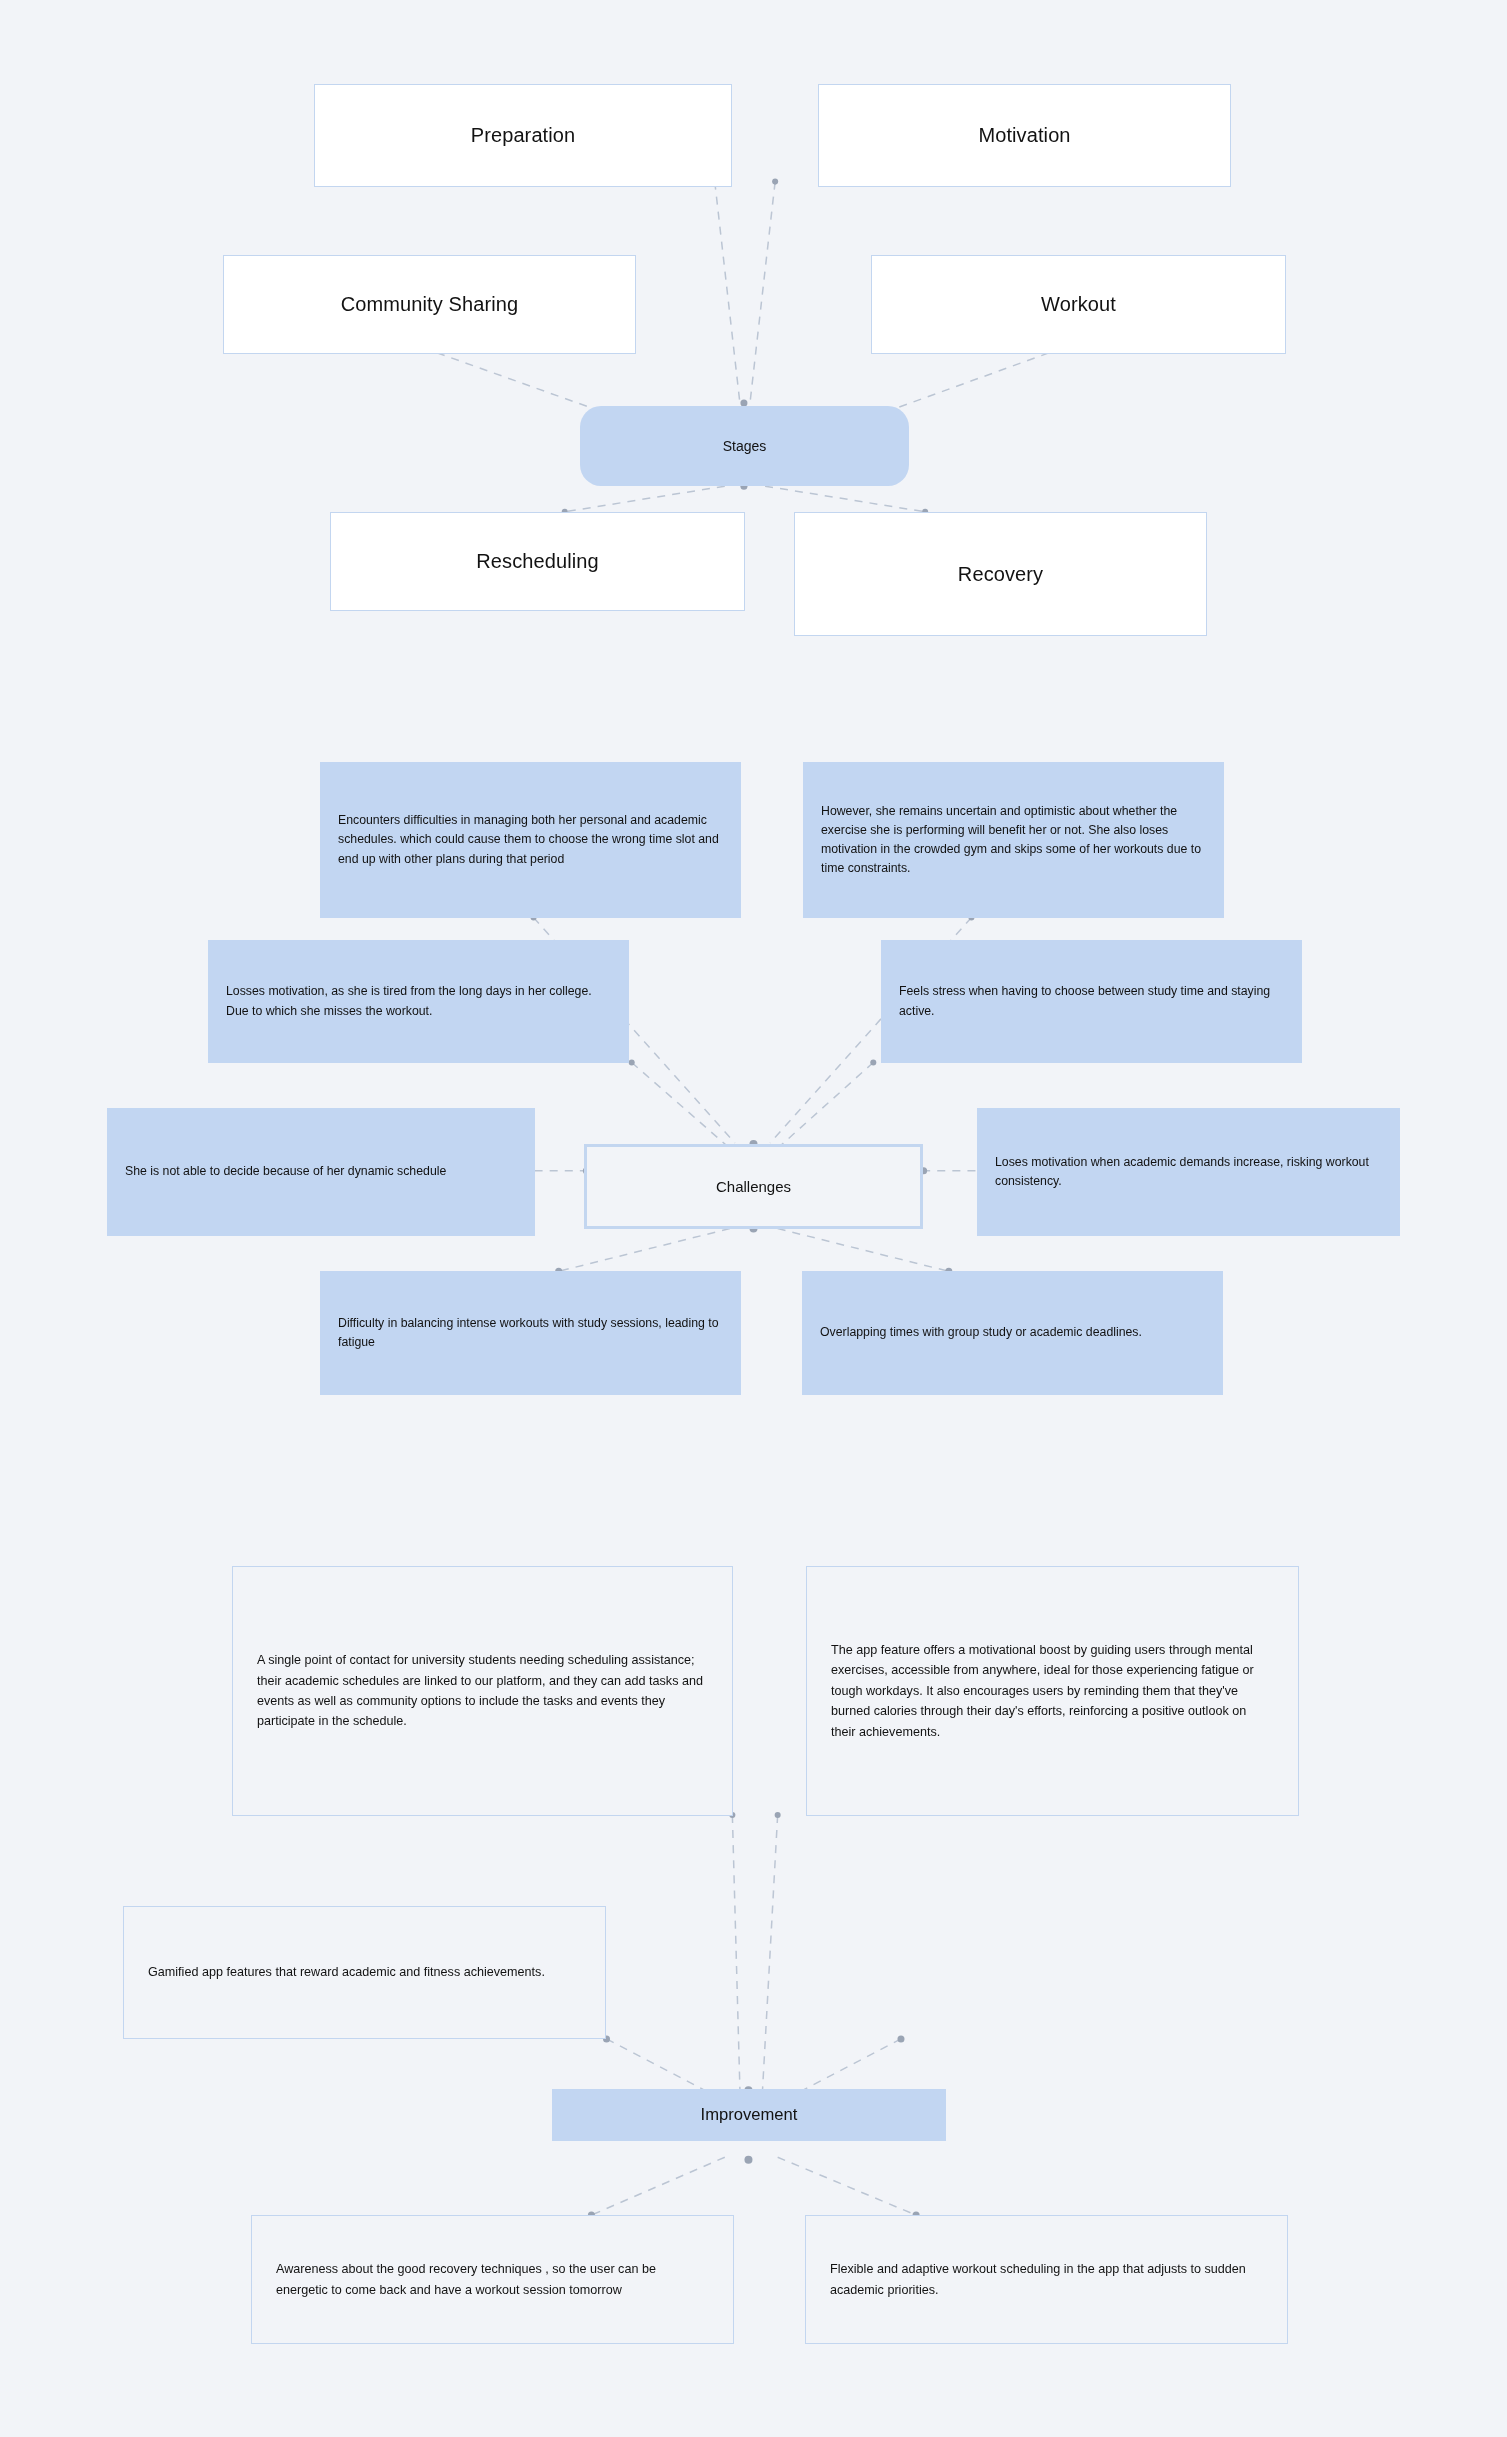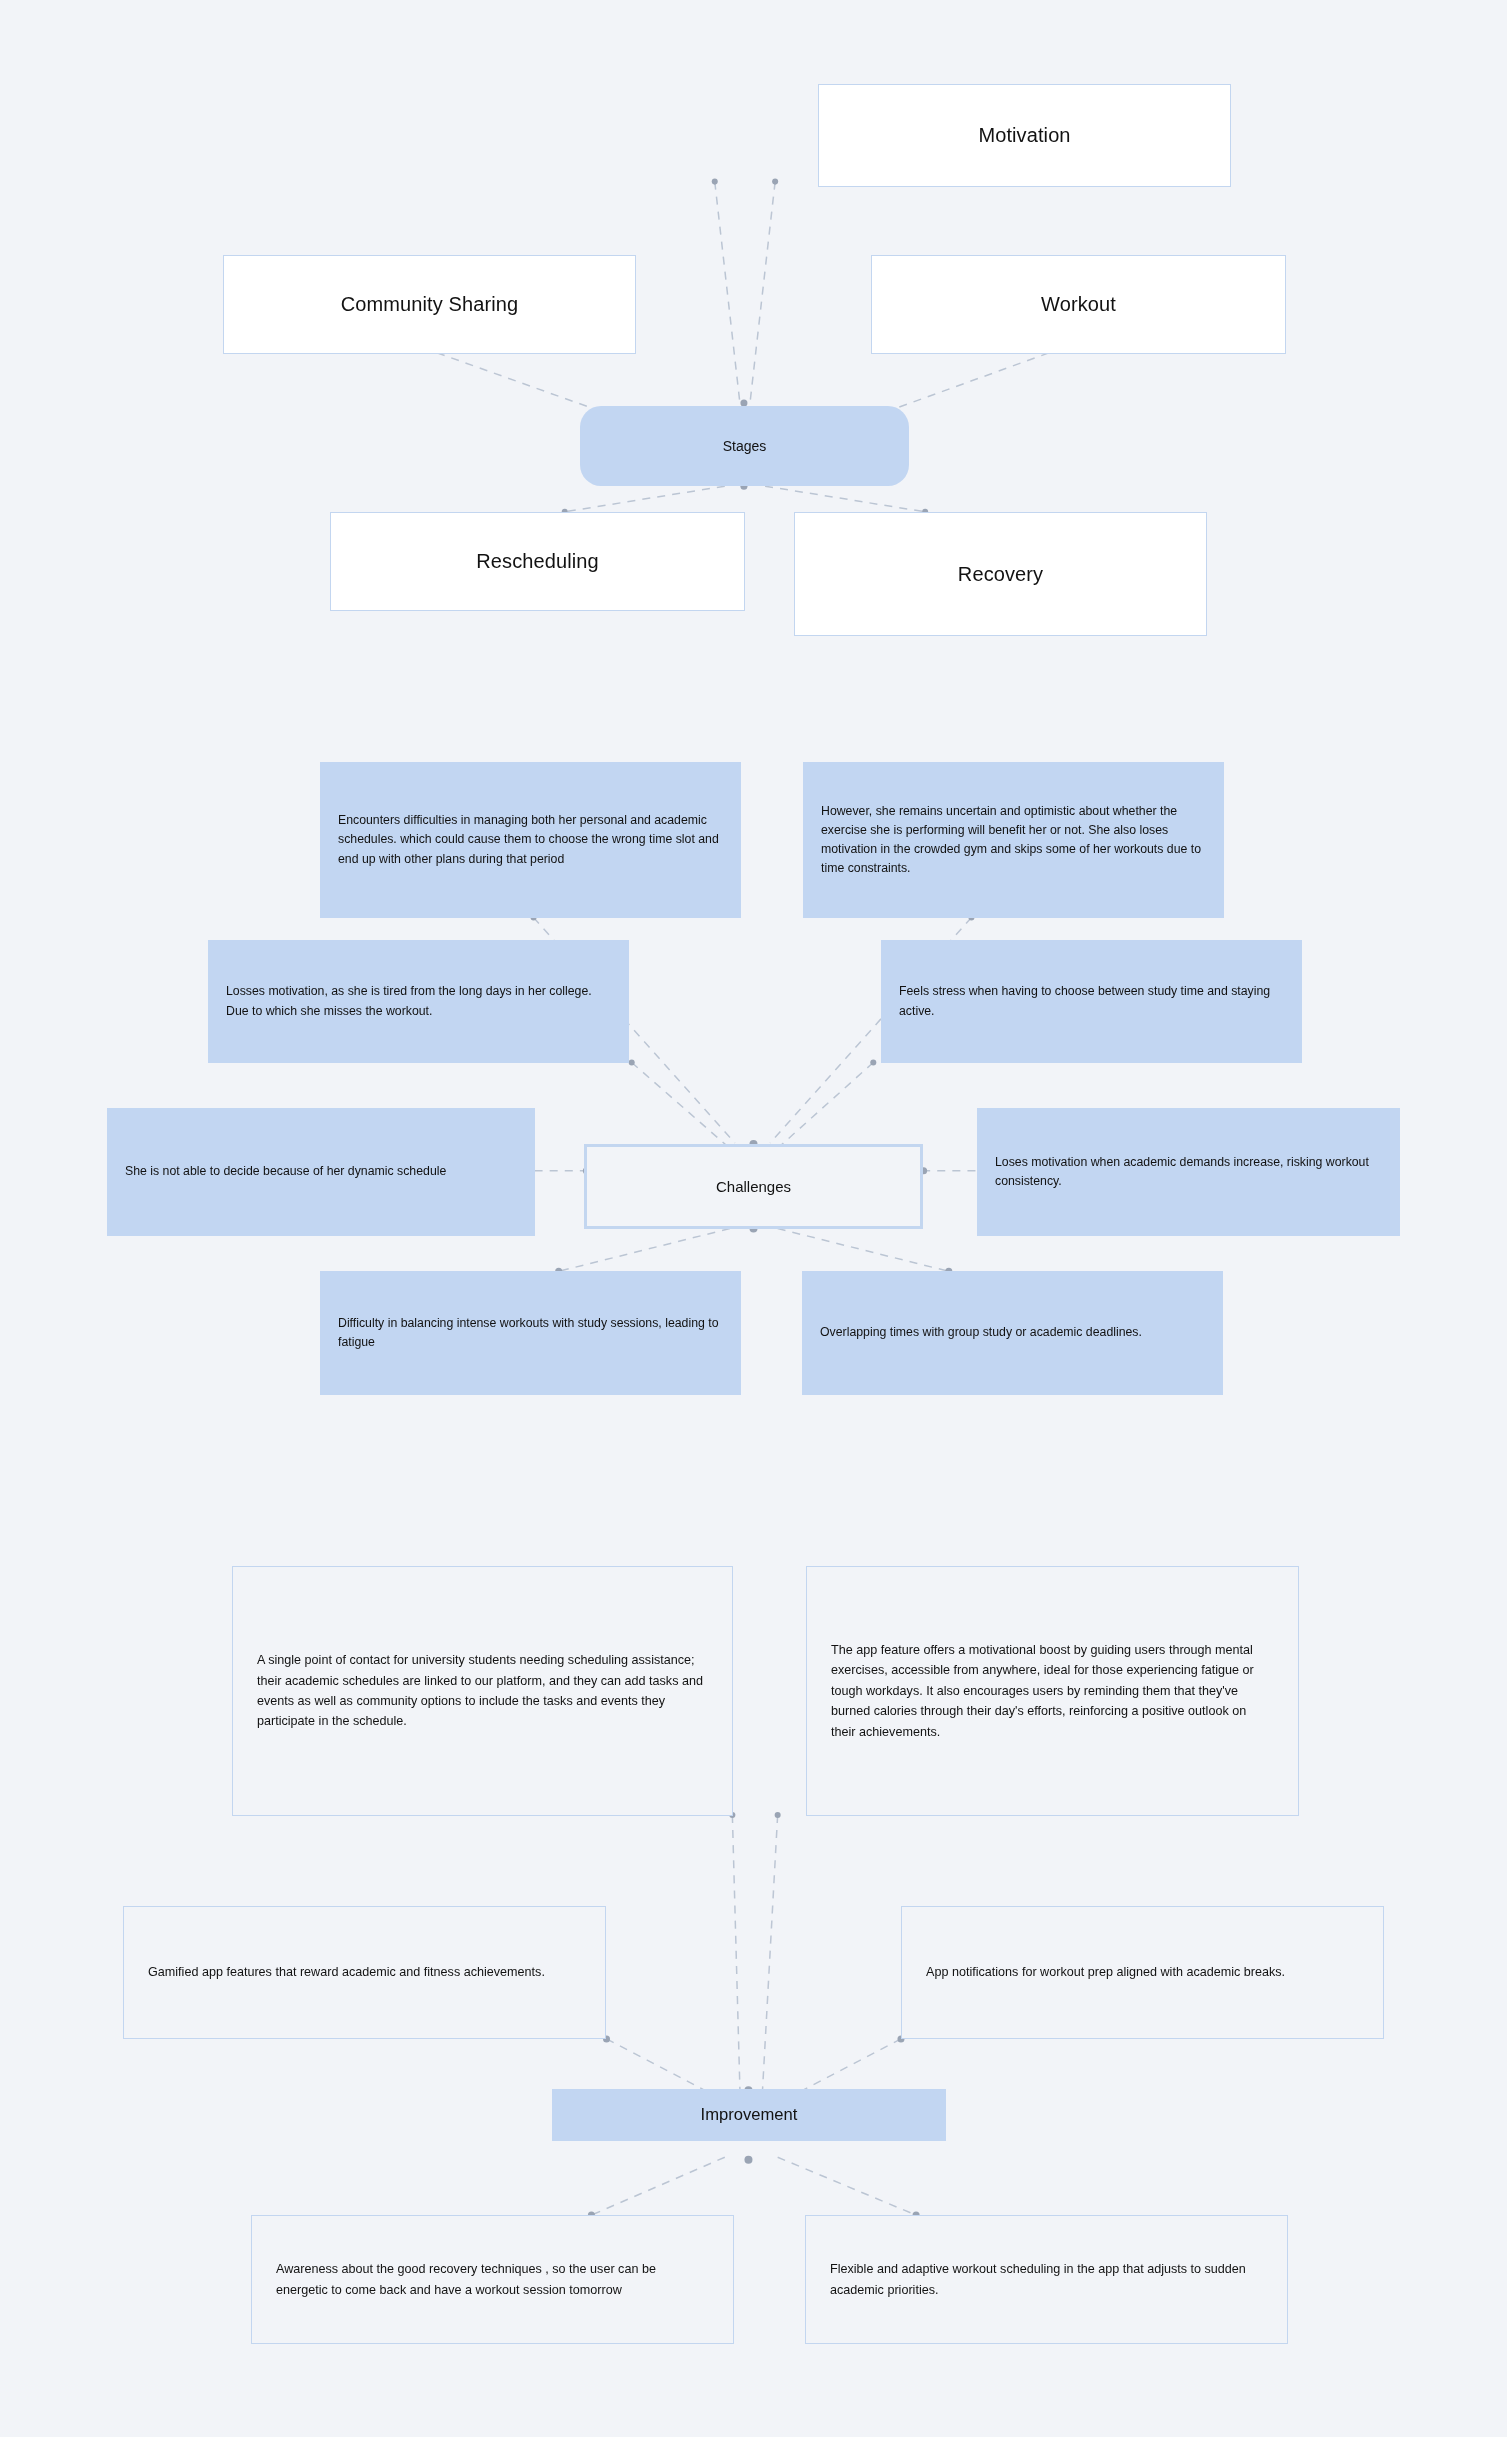--- a/index.html
+++ b/index.html
@@ -141,6 +141,9 @@
     </g>
   </svg>
 
+  <div class="node card-white" style="left:314px; top:84px; width:418px; height:103px;">
+    <span>Preparation</span>
+  </div>
 
   <div class="node card-white" style="left:790px; top:84px; width:413px; height:103px;margin-left:28px;">
     <span>Motivation</span>

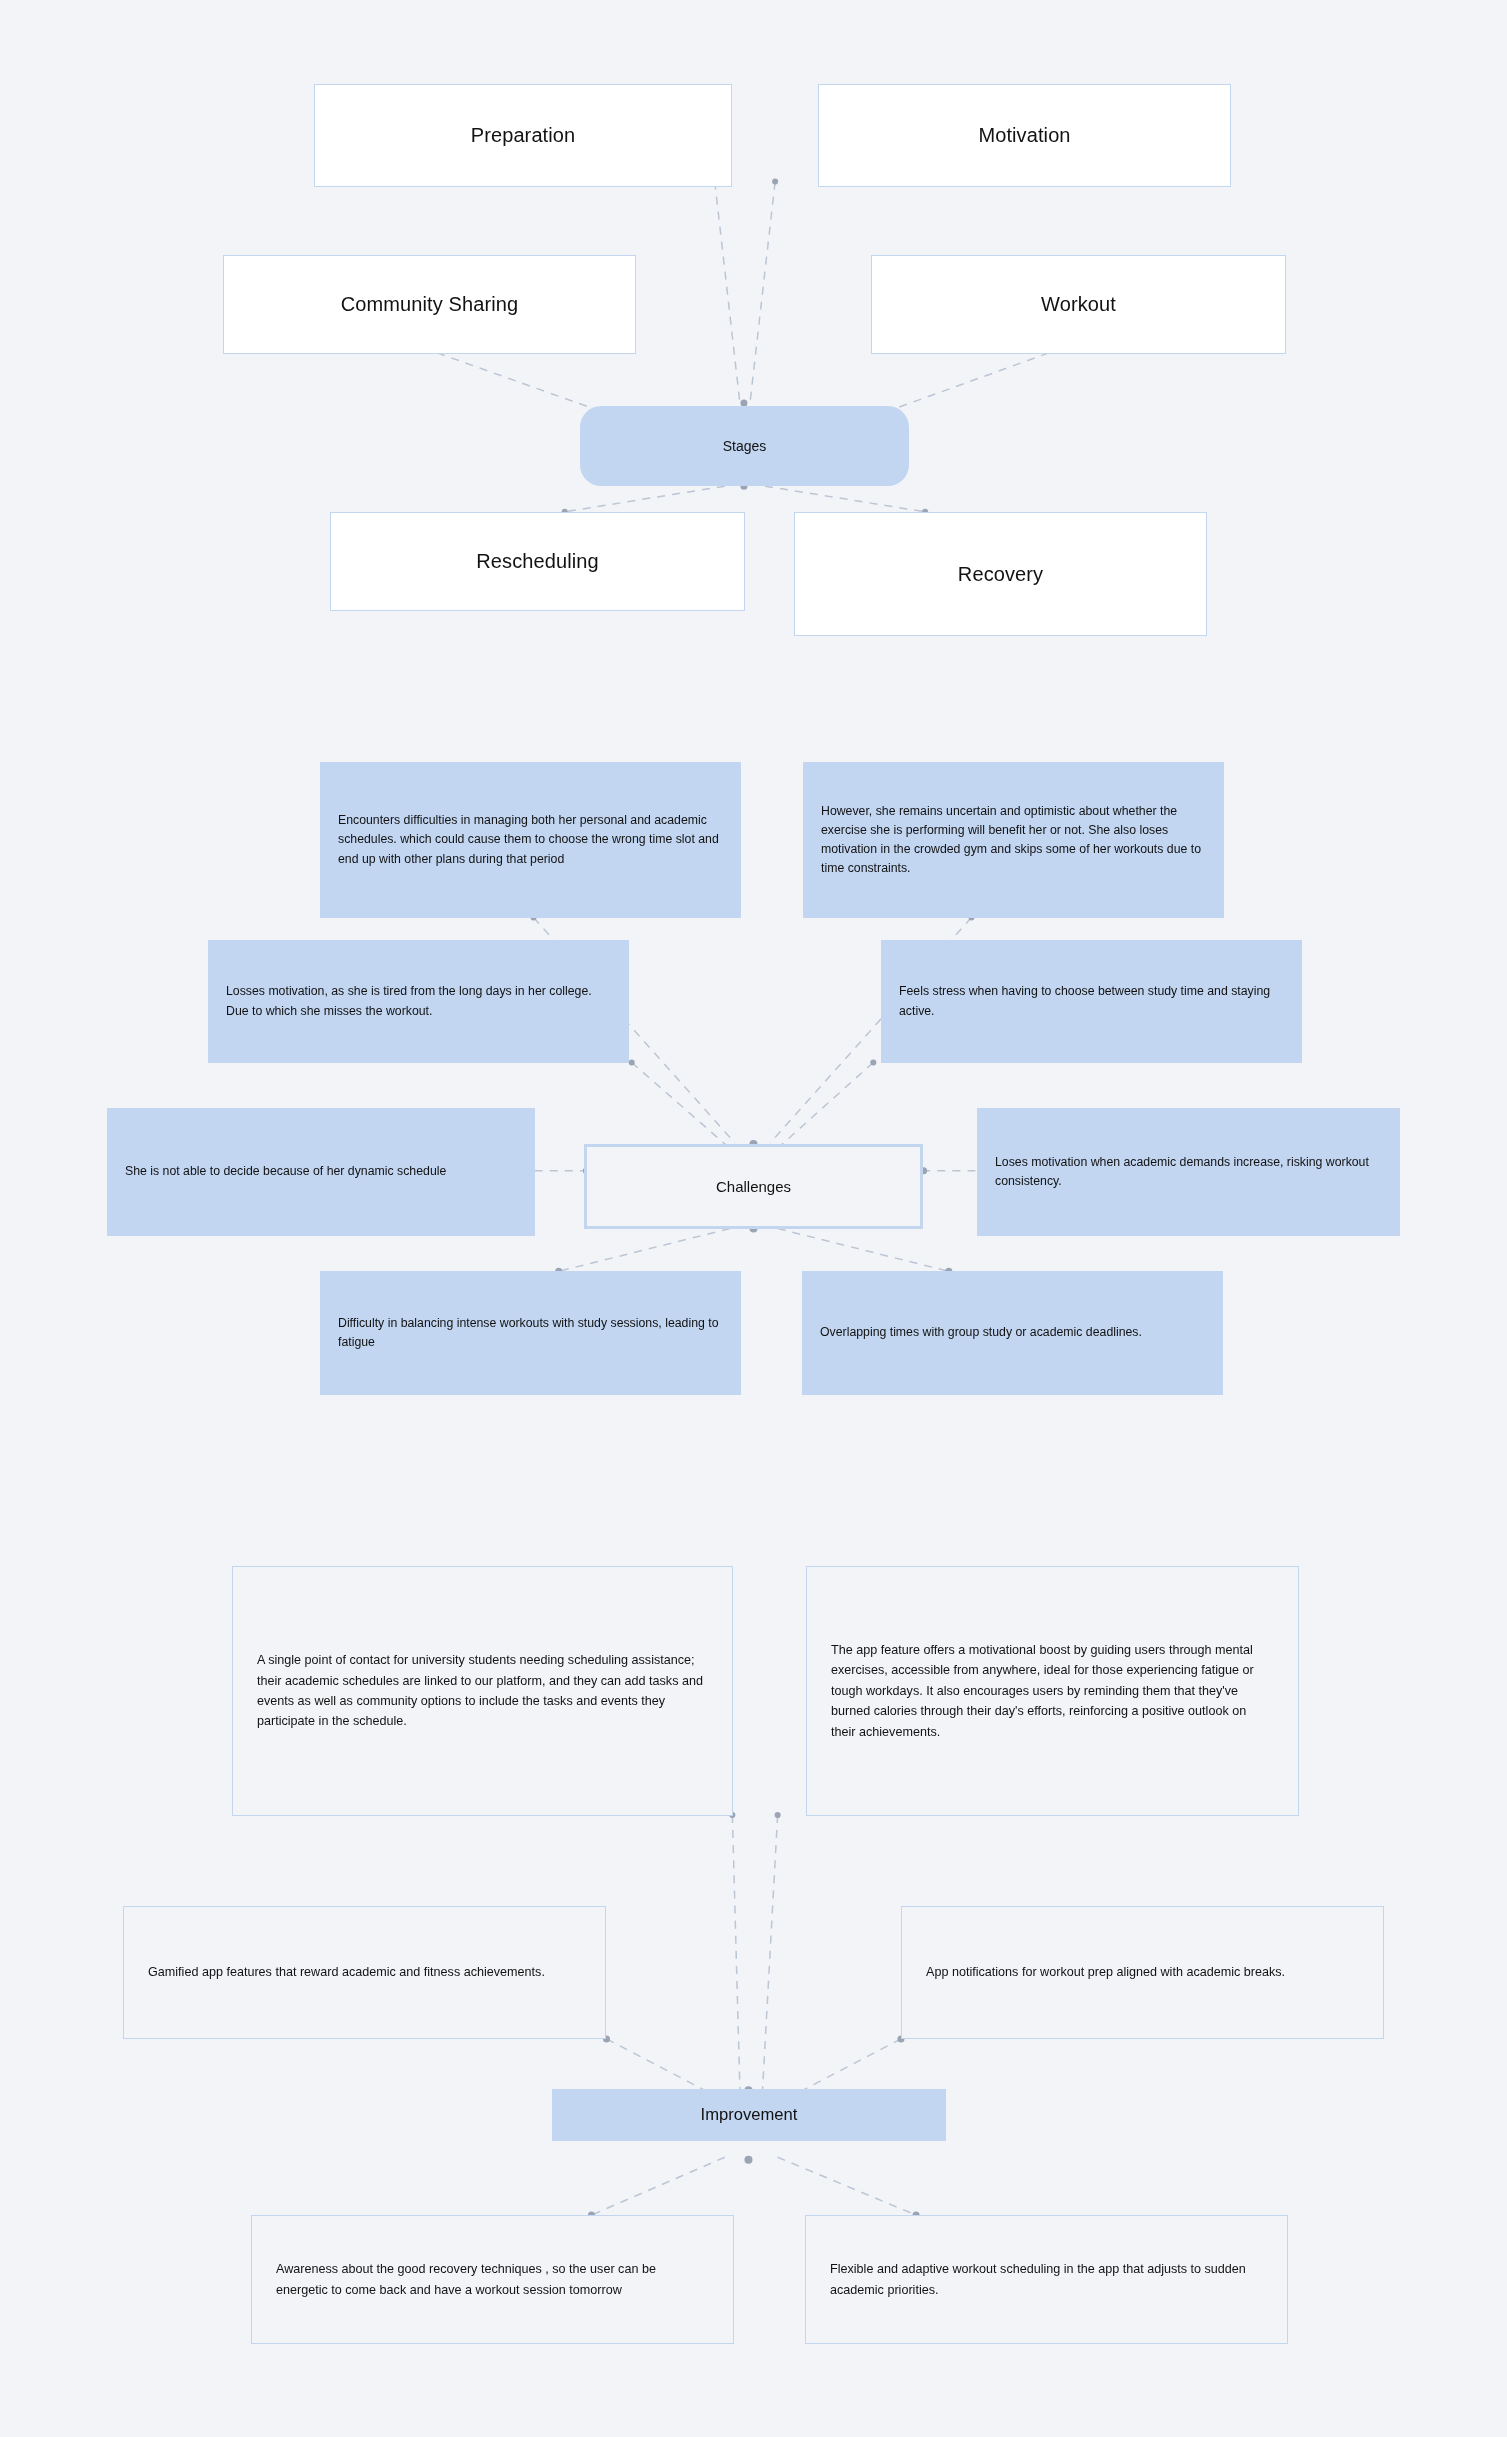--- a/index.html
+++ b/index.html
@@ -217,9 +217,6 @@
     <span>Gamified app features that reward academic and fitness achievements.</span>
   </div>
 
-  <div class="node card-outline" style="left:901px; top:1906px; width:483px; height:133px;">
-    <span>App notifications for workout prep aligned with academic breaks.</span>
-  </div>
 
   <div class="node hub-fill hub-improve" style="left:552px; top:2089px; width:394px; height:52px;">
     <span>Improvement</span>

